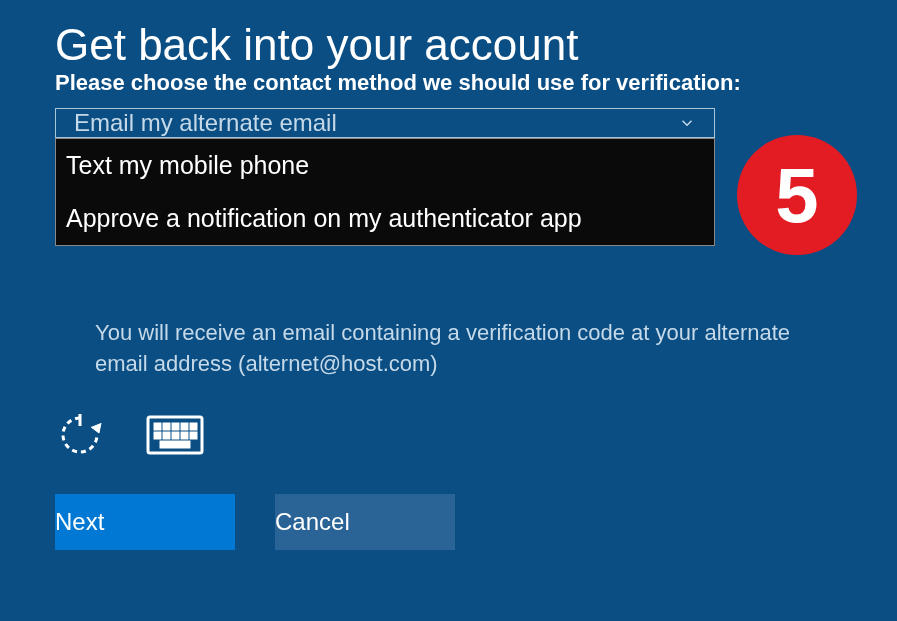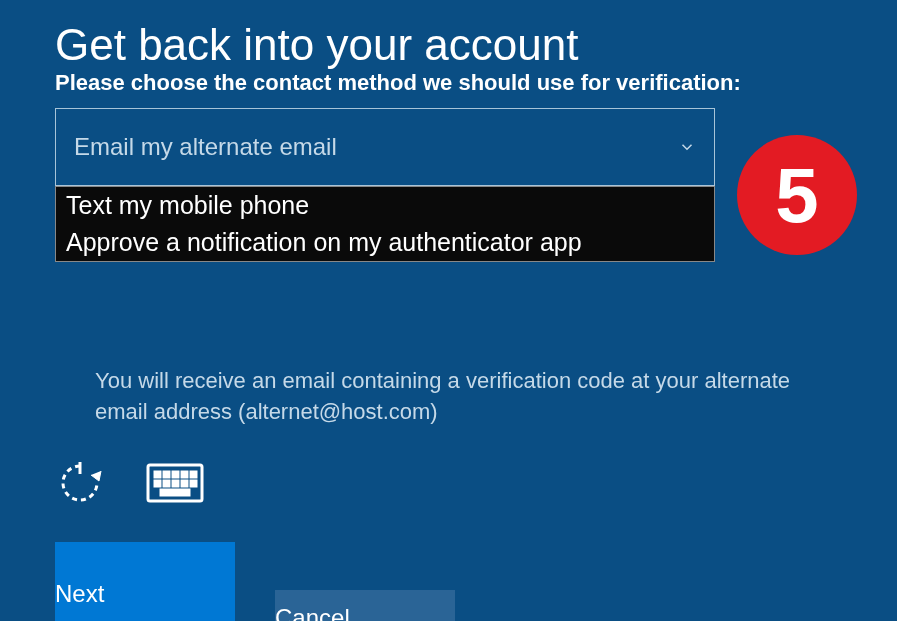--- a/index.html
+++ b/index.html
@@ -38,7 +38,7 @@
     .dropdown-selected {
       border: 1px solid #a8c4d8;
       background-color: #0a4e84;
-      padding: 24px 18px;
+      padding: 0 18px;
       font-size: 24px;
       font-weight: 300;
       color: #c5d9e8;

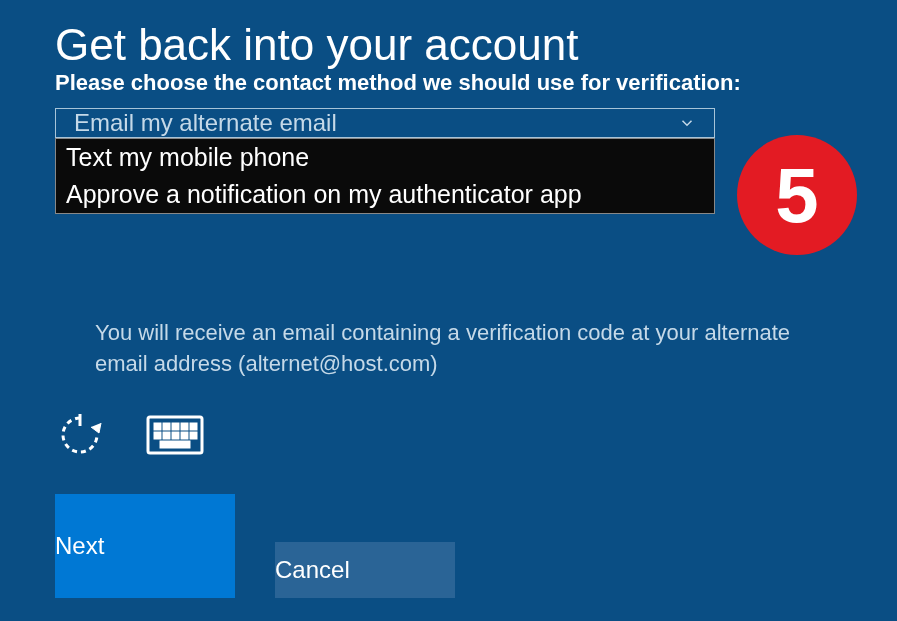--- a/index.html
+++ b/index.html
@@ -64,7 +64,7 @@
     }
     
     .dropdown-item {
-      padding: 4px 10px;
+      padding: 12px 10px;
       font-size: 25px;
       font-weight: 400;
       color: white;

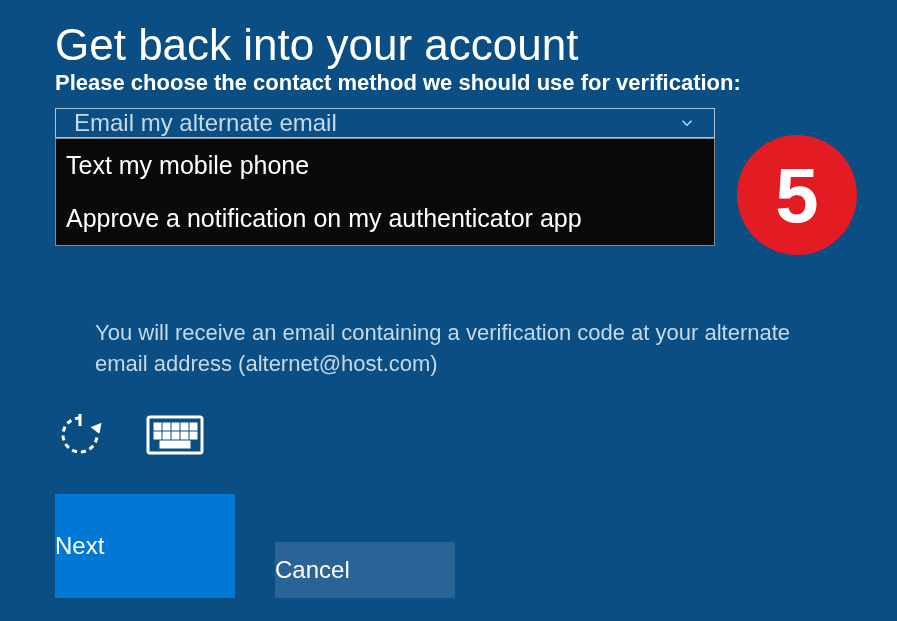--- a/index.html
+++ b/index.html
@@ -124,7 +124,6 @@
     .btn-secondary {
       background-color: #2a6496;
       color: white;
-      margin-top: 48px;
     }
     
     .step-badge {

